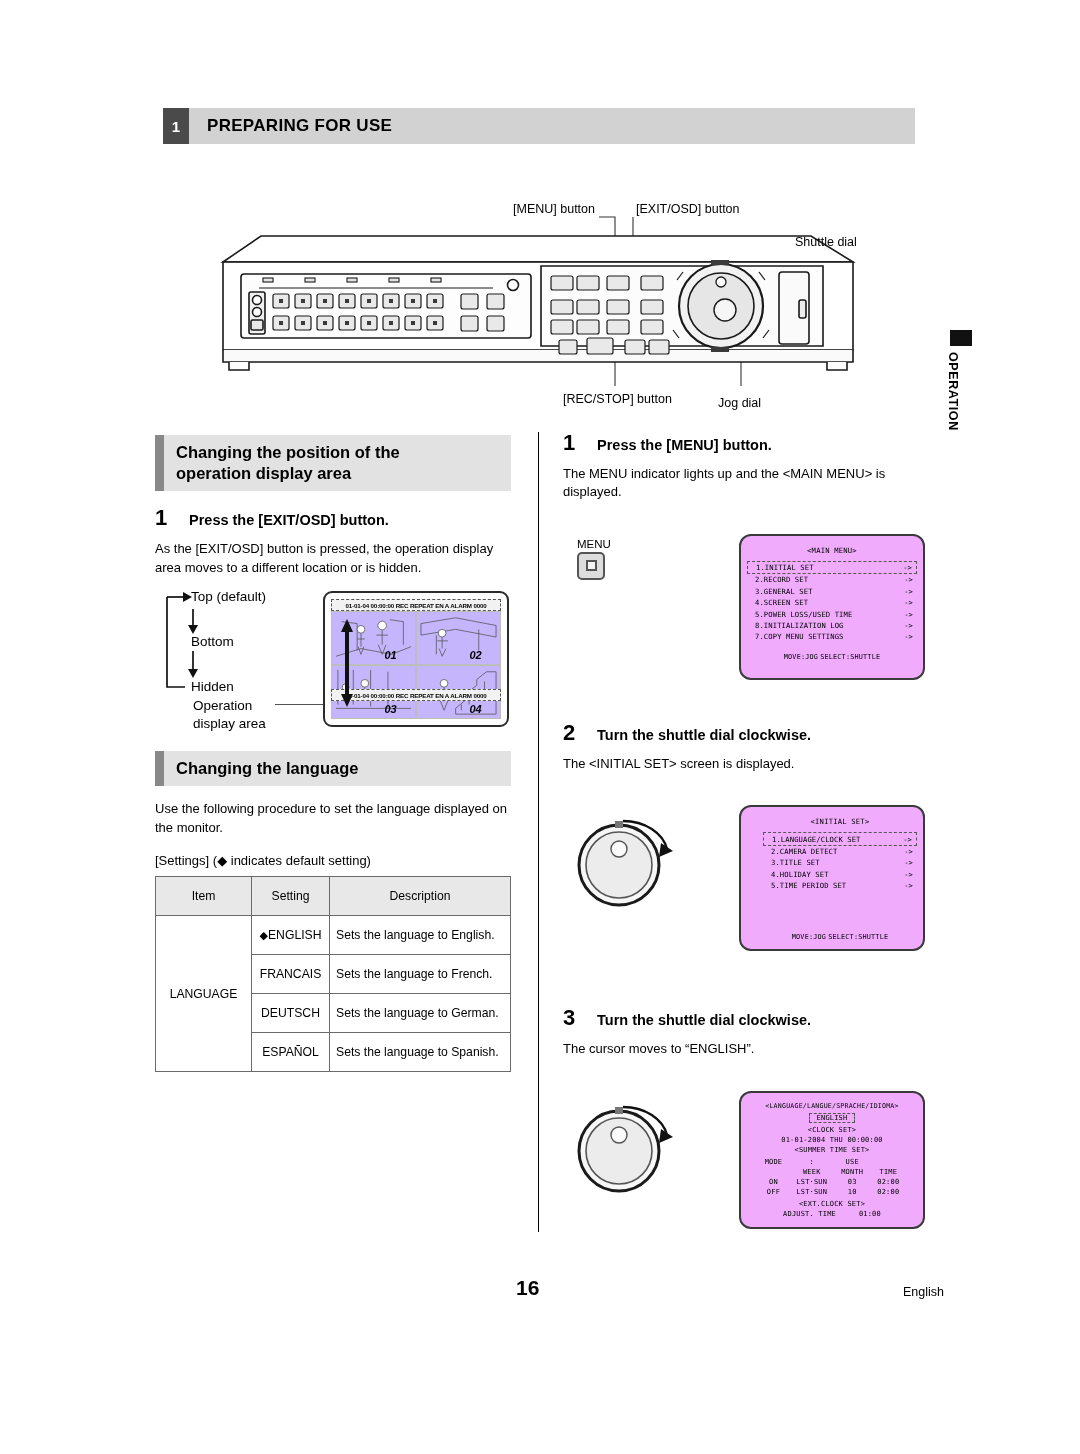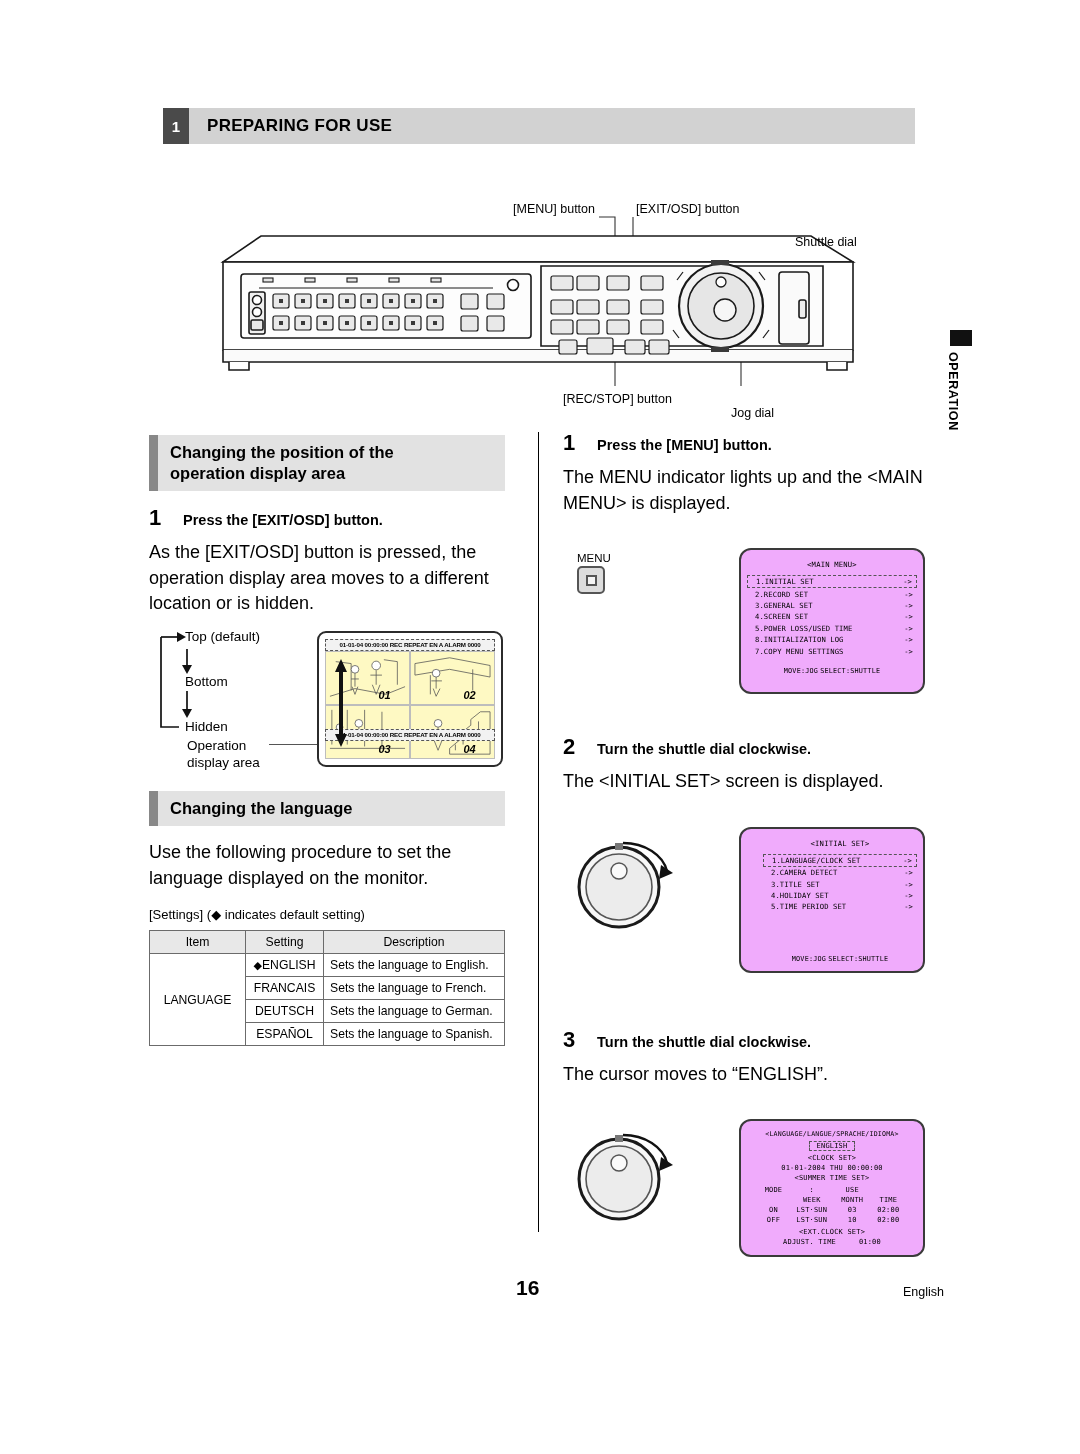--- a/index.html
+++ b/index.html
@@ -160,7 +160,7 @@
     <div class="callout" style="left:473px;top:12px;">[EXIT/OSD] button</div>
     <div class="callout" style="left:632px;top:45px;">Shuttle dial</div>
     <div class="callout" style="left:400px;top:202px;">[REC/STOP] button</div>
-    <div class="callout" style="left:555px;top:216px;margin-left:13px;">Jog dial</div>
+    <div class="callout" style="left:555px;top:206px;">Jog dial</div>
 
     <svg width="760" height="230" viewBox="0 0 760 230">
       <g fill="none" stroke="#1a1a1a" stroke-width="1.6">

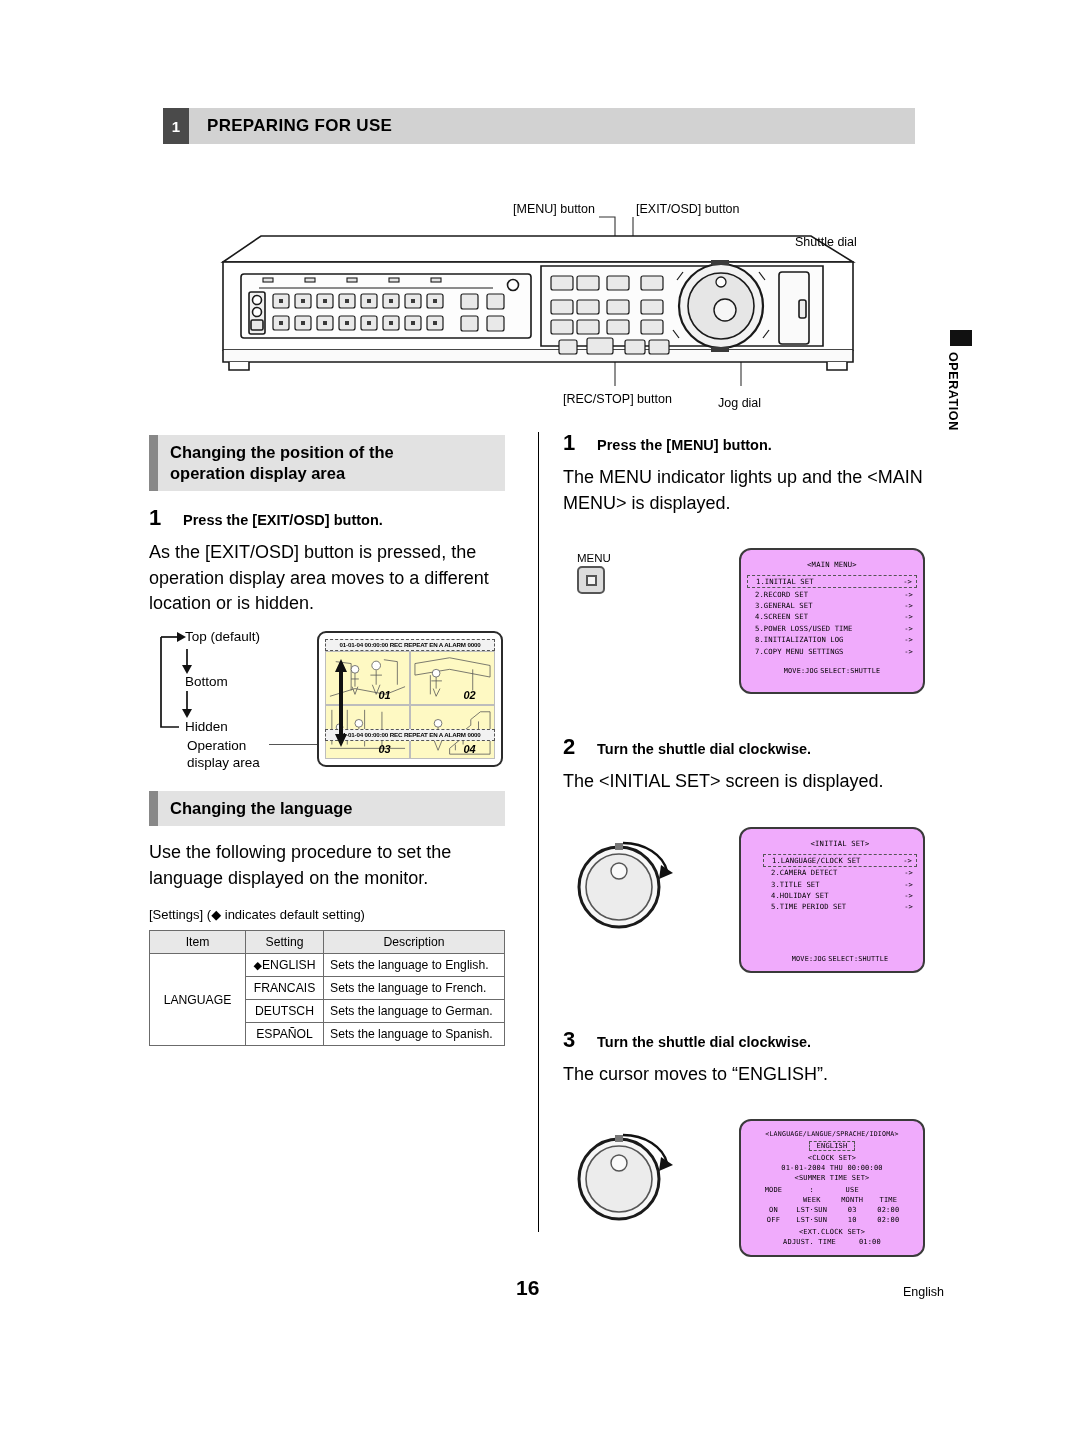--- a/index.html
+++ b/index.html
@@ -37,7 +37,7 @@
   .callout { position: absolute; font-size: 12.5px; white-space: nowrap; }
 
   
-  .col-left  { position: absolute; left: 149px; top: 435px; width: 356px; }
+  .col-left  { position: absolute; left: 155px; top: 435px; width: 356px; }
   .col-right { position: absolute; left: 563px; top: 430px; width: 360px; }
   .col-divider { position: absolute; left: 538px; top: 432px; width: 1px; height: 800px; background: #000; }
 

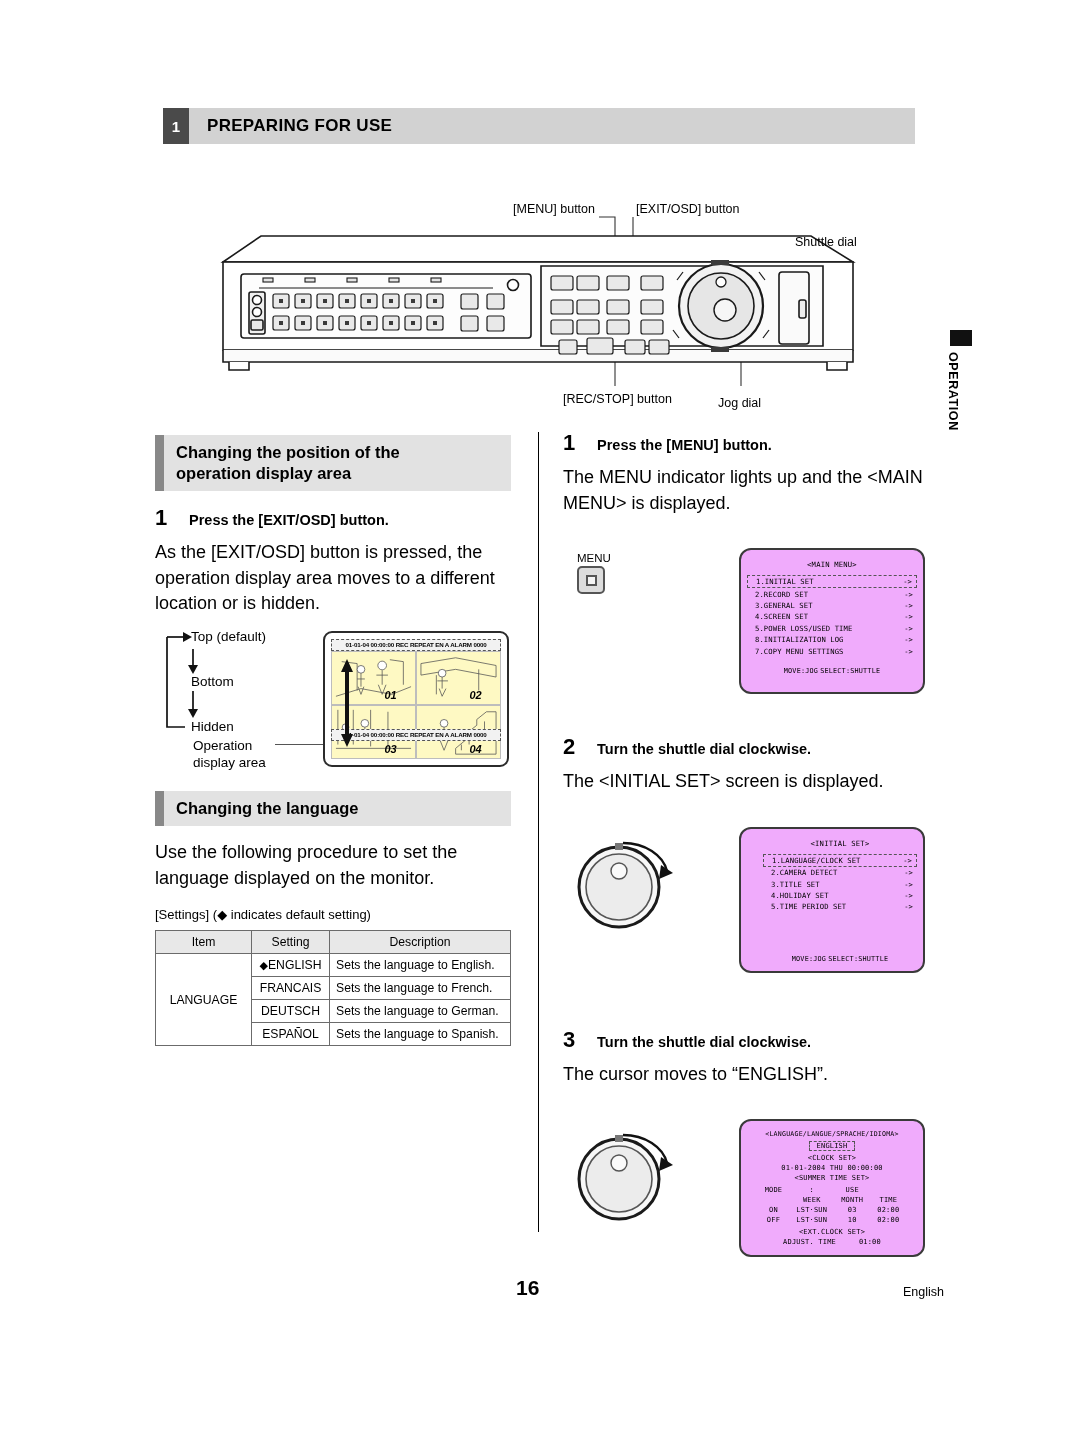--- a/index.html
+++ b/index.html
@@ -52,7 +52,7 @@
   .step { display: flex; align-items: baseline; margin-bottom: 9px; }
   .step .n { font-size: 22px; font-weight: bold; width: 34px; flex: 0 0 34px; }
   .step .t { font-size: 14.5px; font-weight: bold; }
-  .body-text { font-size: 18px; line-height: 1.42; margin-bottom: 12px; }
+  .body-text { font-size: 13px; line-height: 1.42; margin-bottom: 12px; }
 
   
   .flow-wrap { position: relative; height: 150px; margin-top: 4px; }

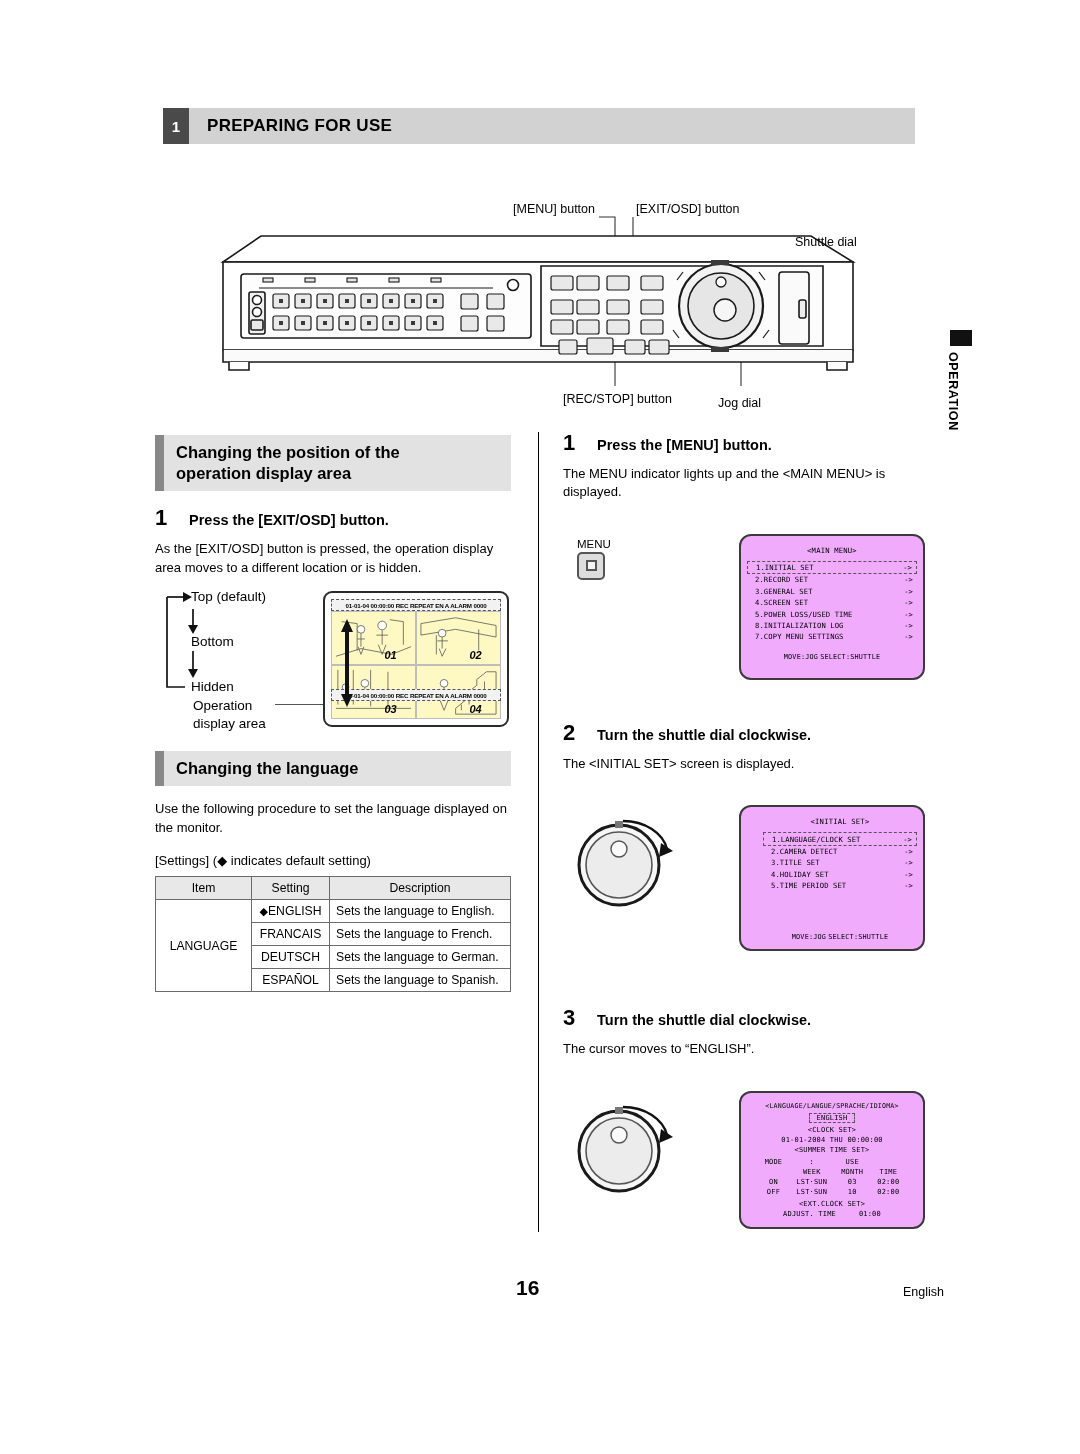--- a/index.html
+++ b/index.html
@@ -78,7 +78,7 @@
   .osd-top { top: 2px; }
   .osd-bot { bottom: 20px; }
   .quad { position: absolute; left: 2px; right: 2px; top: 14px; bottom: 2px; }
-  .qcell { position: absolute; width: 50%; height: 50%; background: #fef9c3; border: 1px solid #bdbdbd; }
+  .qcell { position: absolute; width: 50%; height: 50%; background: #c4b5fd; border: 1px solid #bdbdbd; }
   .q1 { left:0; top:0 } .q2 { left:50%; top:0 } .q3 { left:0; top:50% } .q4 { left:50%; top:50% }
   .qnum { position: absolute; right: 22%; bottom: 6%; font-size: 11px; font-weight: bold; font-style: italic; }
   .updown { position: absolute; left: 12px; top: 22px; width: 12px; height: 88px; z-index: 5; }

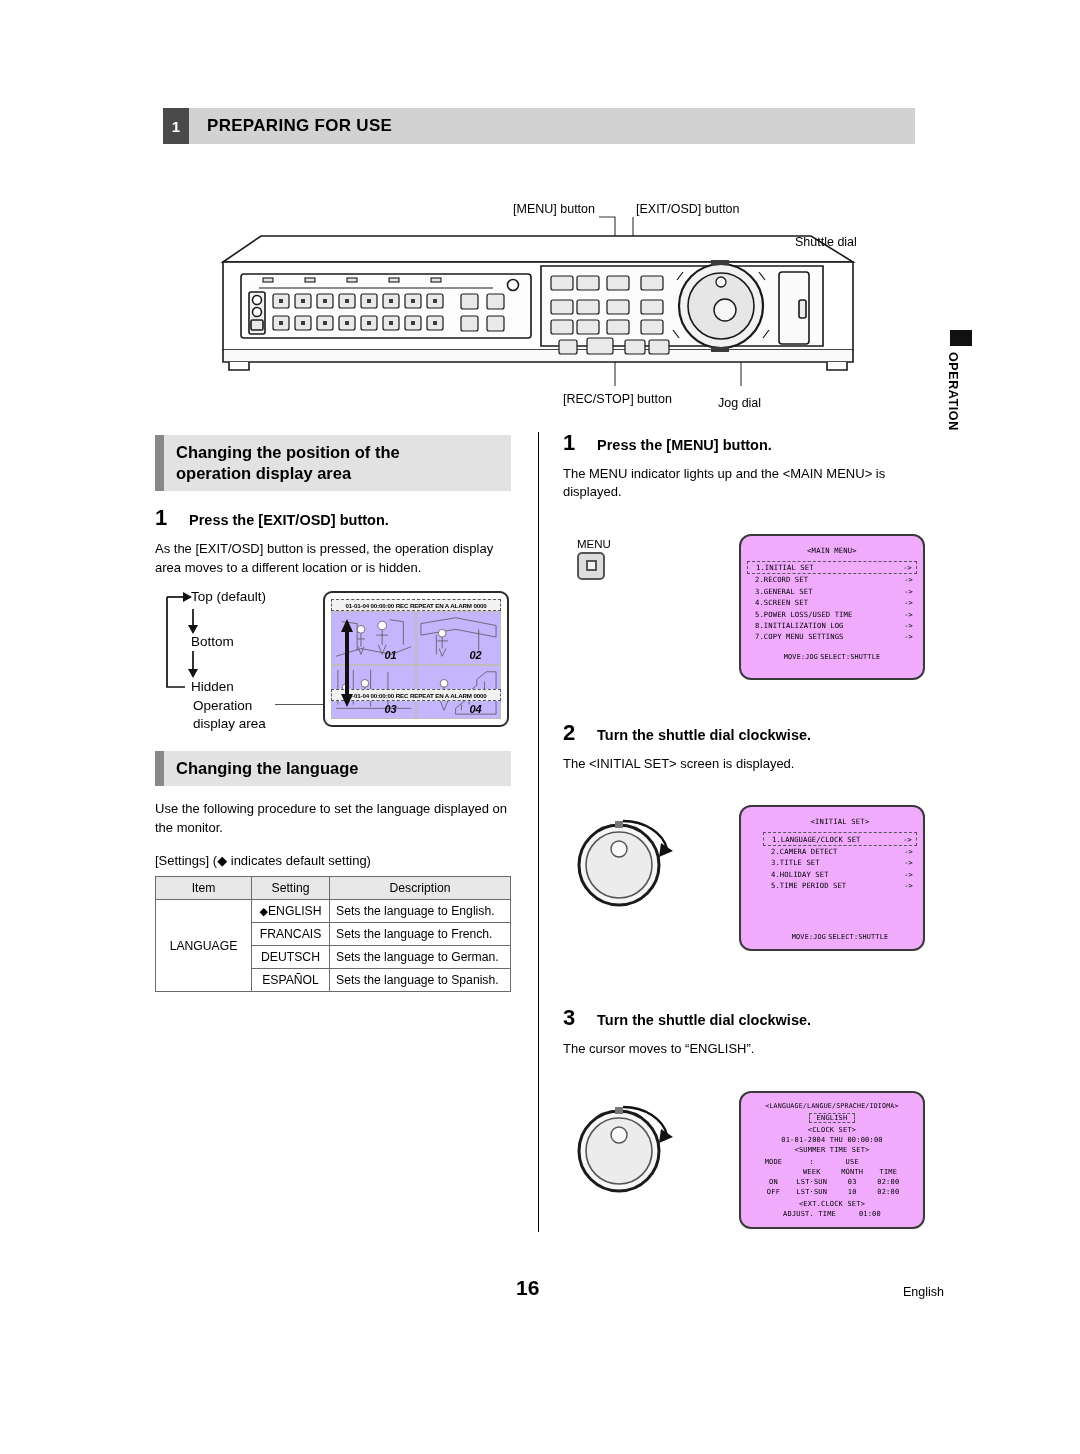--- a/index.html
+++ b/index.html
@@ -87,7 +87,7 @@
   
   .settings-note { font-size: 13px; margin: 16px 0 8px; }
   table.lang { border-collapse: collapse; width: 356px; font-size: 12.2px; }
-  table.lang th, table.lang td { border: 1px solid #6b6b6b; padding: 4px 6px; }
+  table.lang th, table.lang td { border: 1px solid #6b6b6b; padding: 12px 6px; }
   table.lang thead th { background: #e8e8e8; font-weight: normal; text-align: center; }
   table.lang td.item { text-align: center; vertical-align: middle; }
   table.lang td.setting { text-align: center; white-space: nowrap; }

